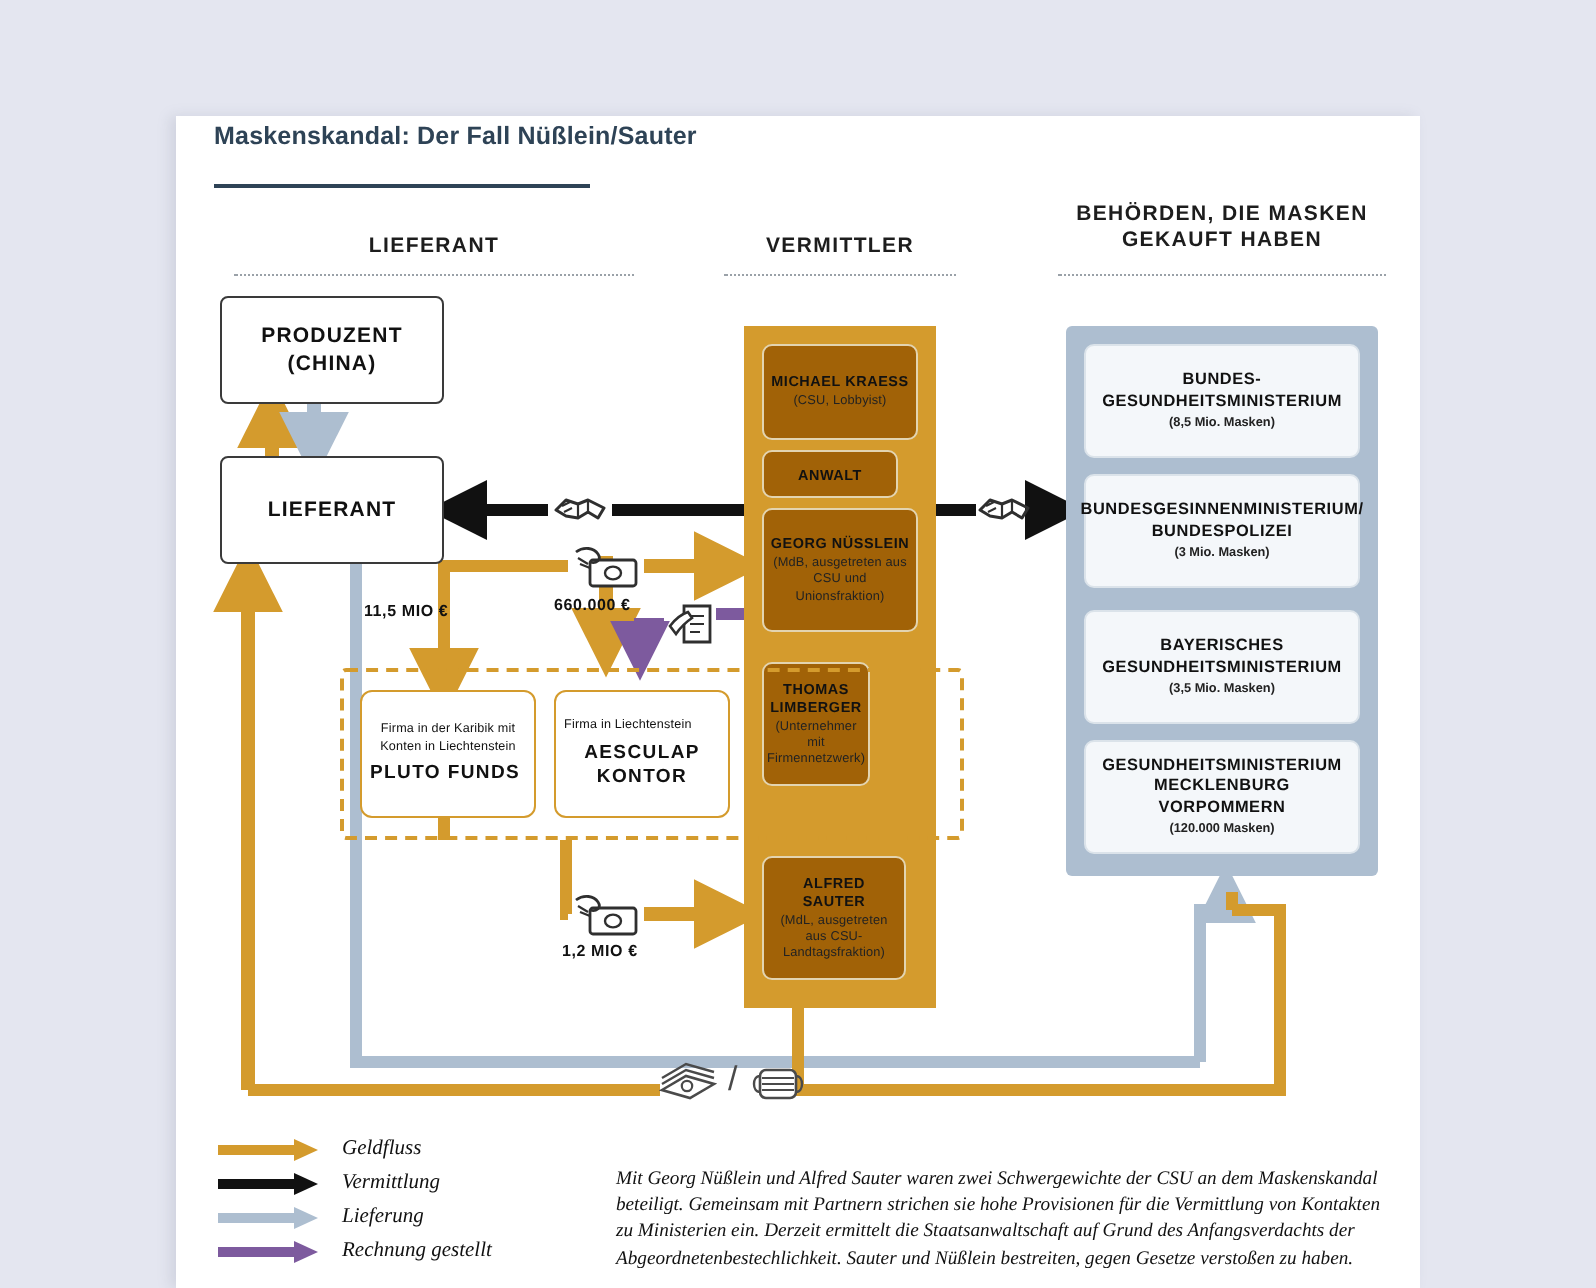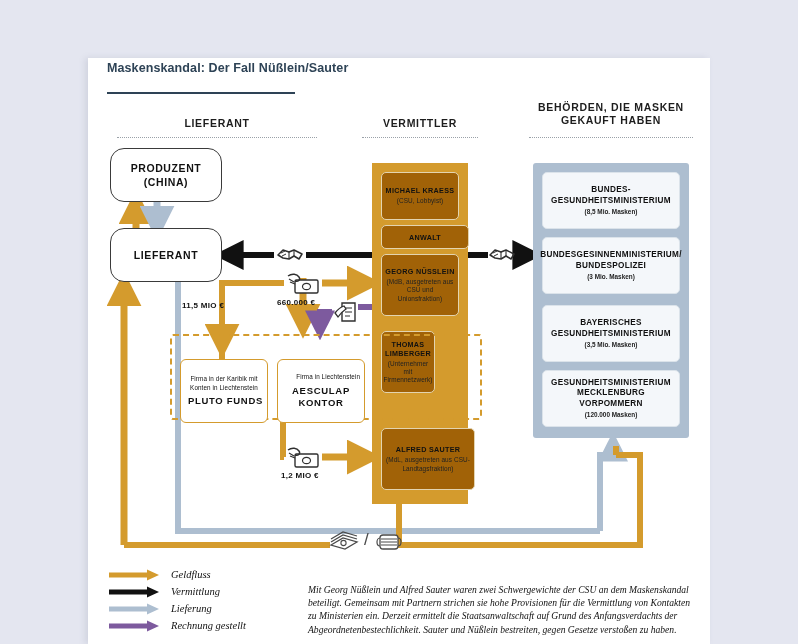--- a/index.html
+++ b/index.html
@@ -34,7 +34,7 @@
 
   
   .wbox{
-    position:absolute;background:#fff;border:1.4px solid #3a3a3a;border-radius:14px;
+    position:absolute;background:#fff;border:1.4px solid #3a3a3a;border-radius:4px;
     display:flex;align-items:center;justify-content:center;text-align:center;
     font-size:10.5px;font-weight:bold;color:#111;letter-spacing:.6px;line-height:14px;
   }

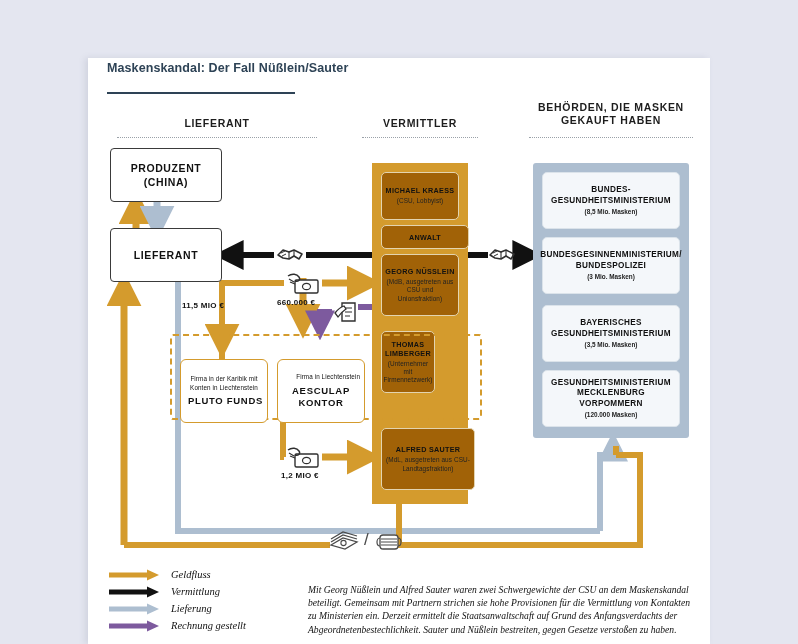--- a/index.html
+++ b/index.html
@@ -192,7 +192,7 @@
       <div class="sub">(CSU, Lobbyist)</div>
     </div>
 
-    <div class="gbox" style="left:9px;top:62px;width:88px;height:24px;">
+    <div class="gbox" style="left:9px;top:62px;width:68px;height:24px;">
       <div class="nm">ANWALT</div>
     </div>
 

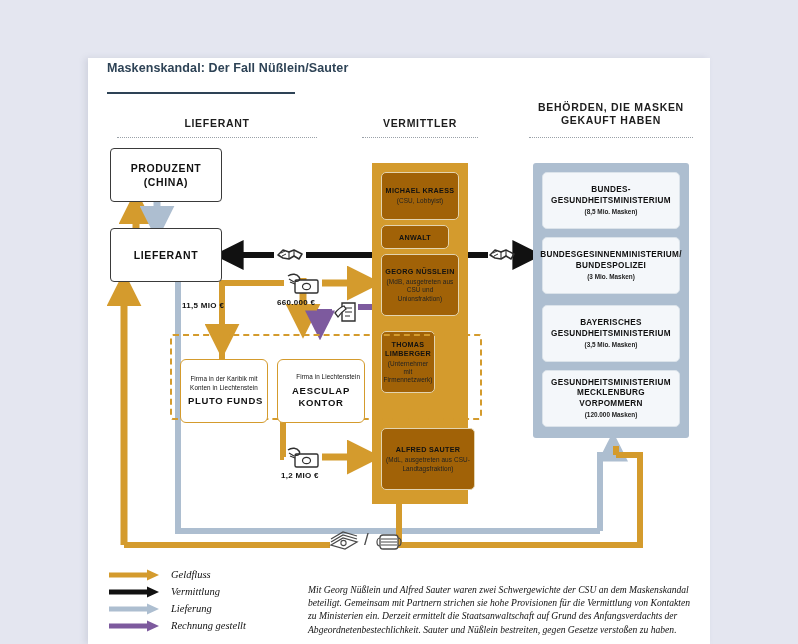--- a/index.html
+++ b/index.html
@@ -72,8 +72,8 @@
   }
   .obox{
     position:absolute;background:#fff;border:1.3px solid #d49b2d;border-radius:6px;
-    display:flex;flex-direction:column;align-items:flex-end;justify-content:center;
-    text-align:center;padding:13px 4px;box-sizing:border-box;margin-top:14px;
+    display:flex;flex-direction:column;align-items:flex-start;justify-content:center;
+    text-align:center;padding:13px 4px;box-sizing:border-box;
   }
   .obox .cap{font-size:6.3px;color:#111;line-height:8.4px;letter-spacing:.1px;}
   .obox .nm{font-size:9.5px;font-weight:bold;color:#111;letter-spacing:.7px;line-height:12px;margin-top:3px;}

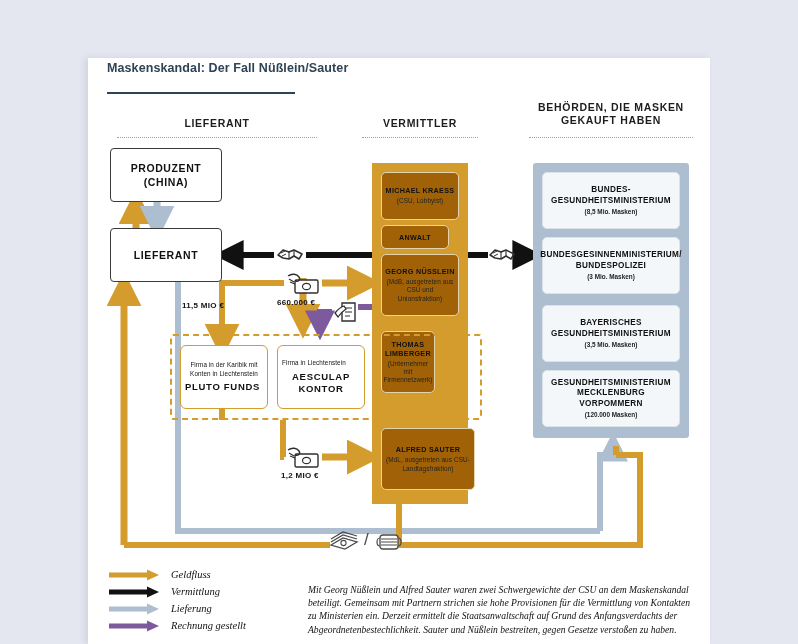--- a/index.html
+++ b/index.html
@@ -206,7 +206,7 @@
       <div class="sub">(Unternehmer mit Firmennetzwerk)</div>
     </div>
 
-    <div class="gbox" style="left:9px;top:265px;width:94px;height:62px;">
+    <div class="gbox" style="left:9px;top:265px;width:72px;height:62px;">
       <div class="nm">ALFRED SAUTER</div>
       <div class="sub">(MdL, ausgetreten aus CSU-Landtagsfraktion)</div>
     </div>

